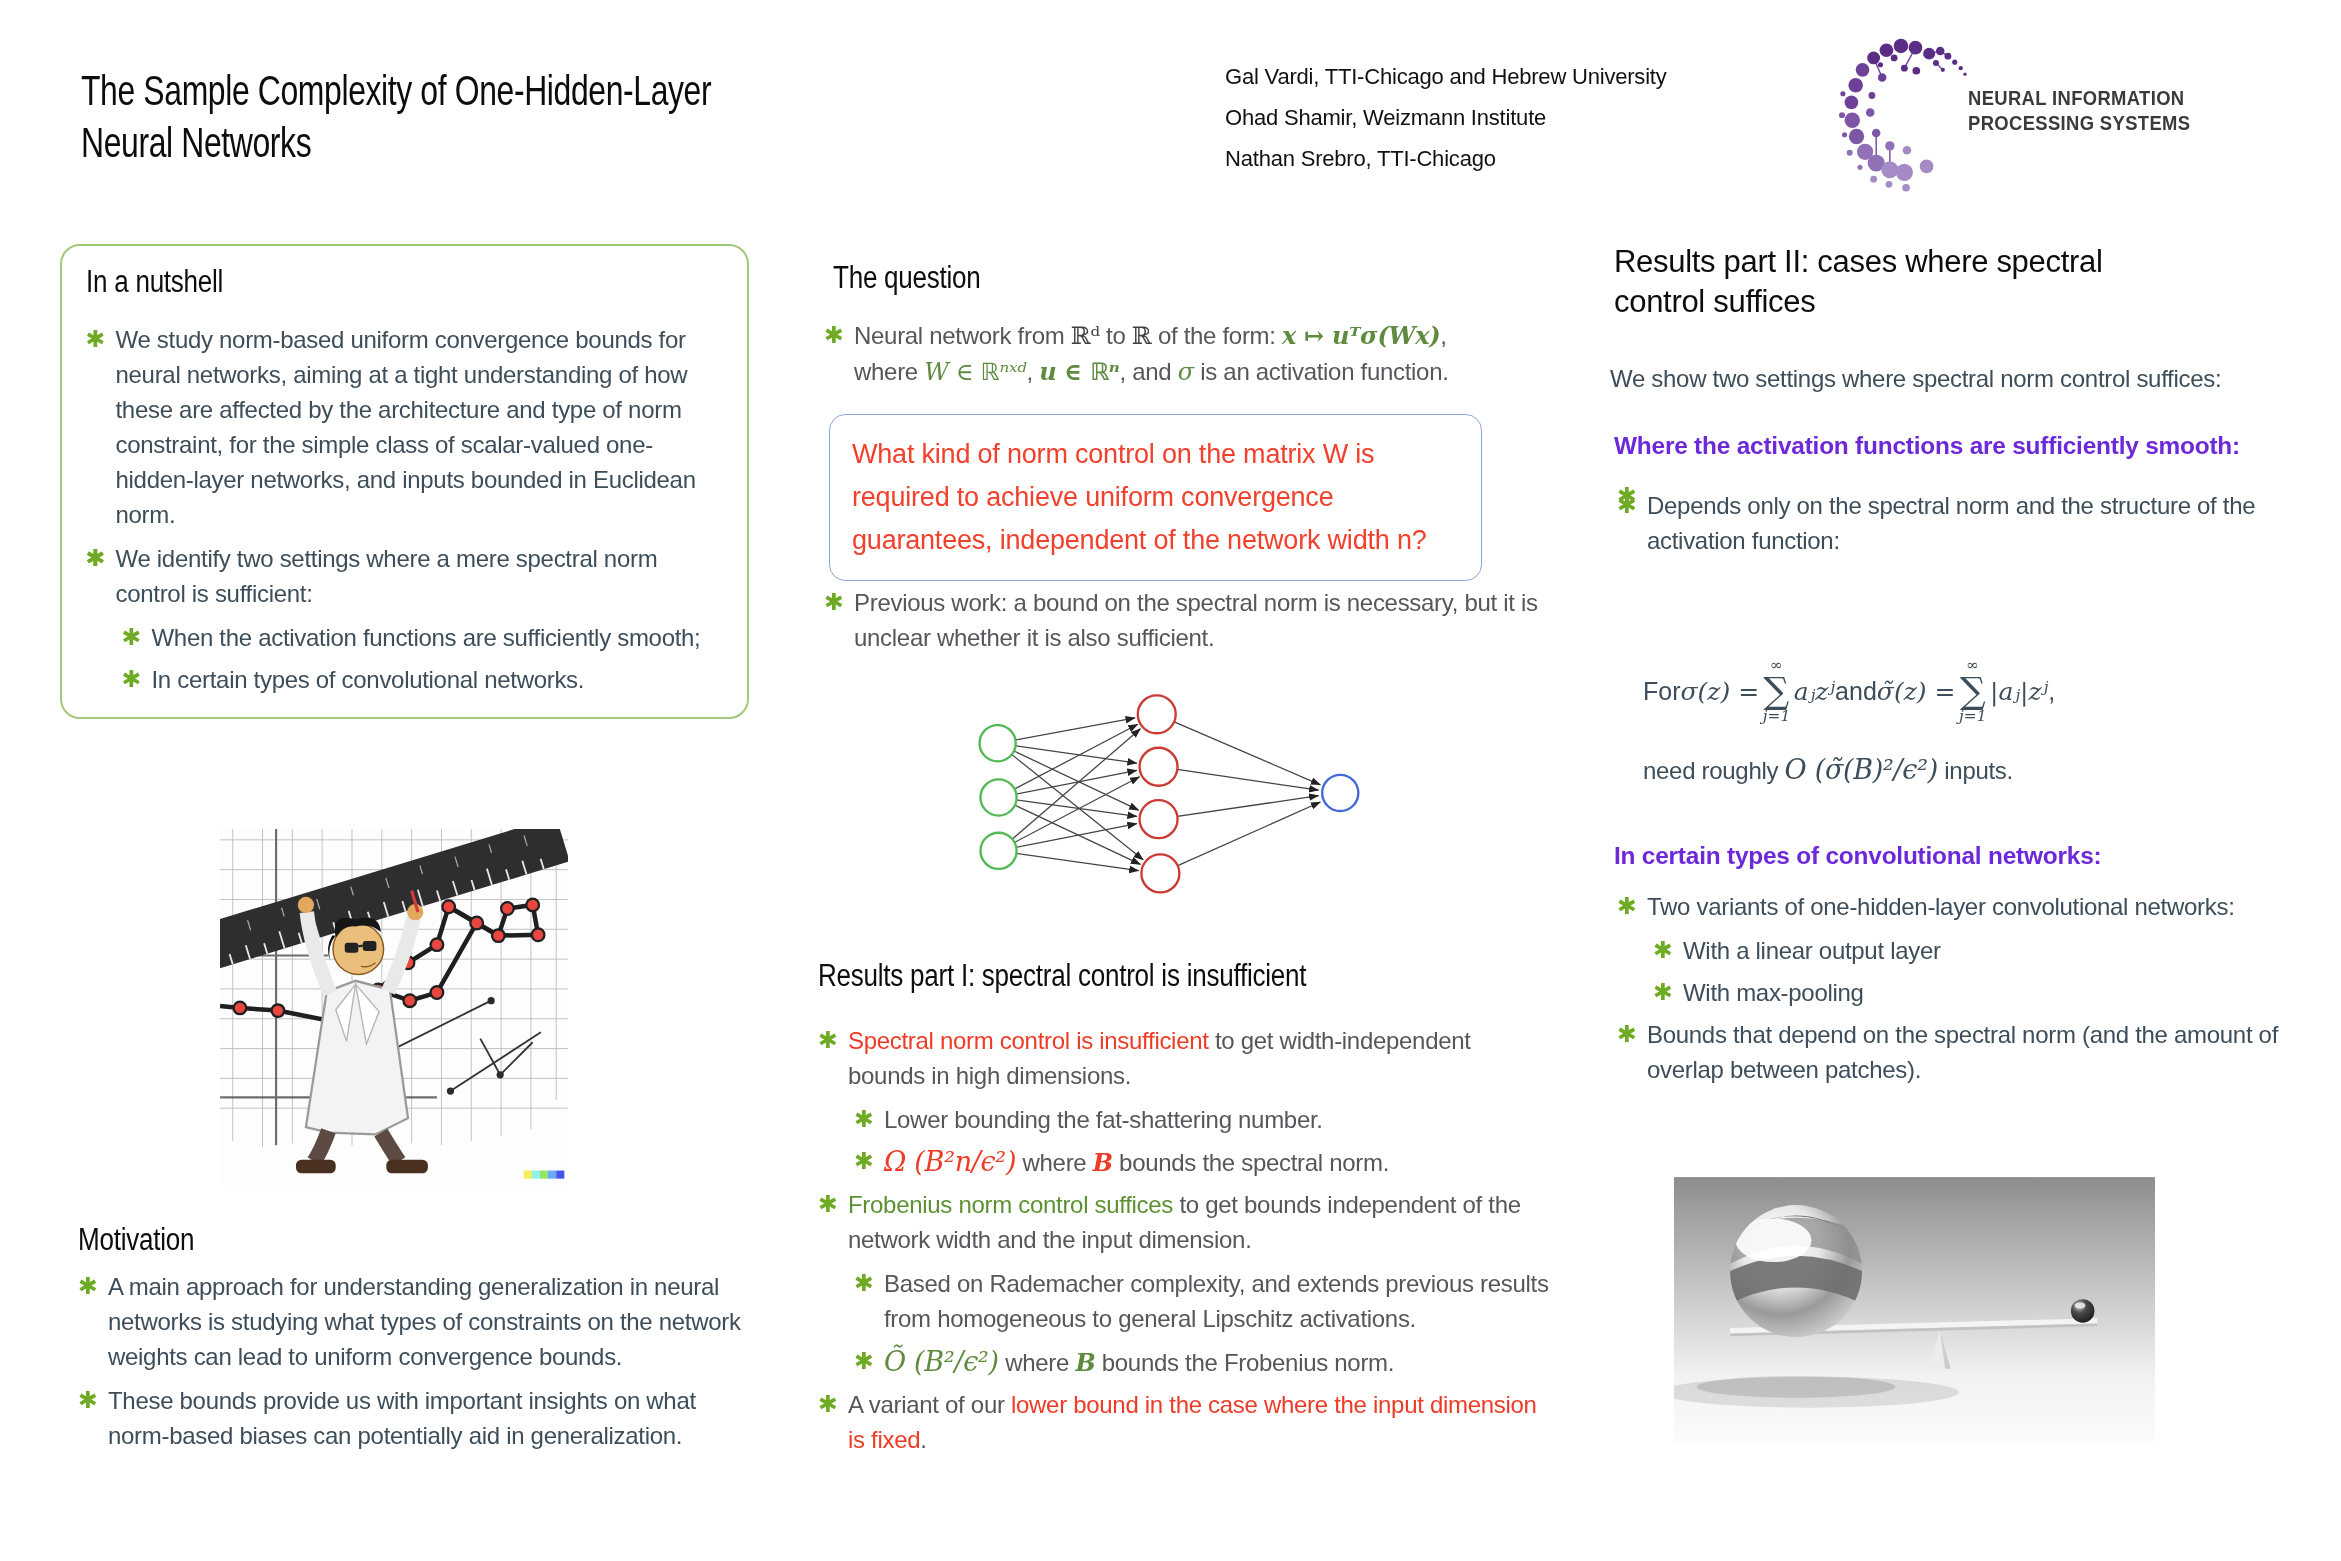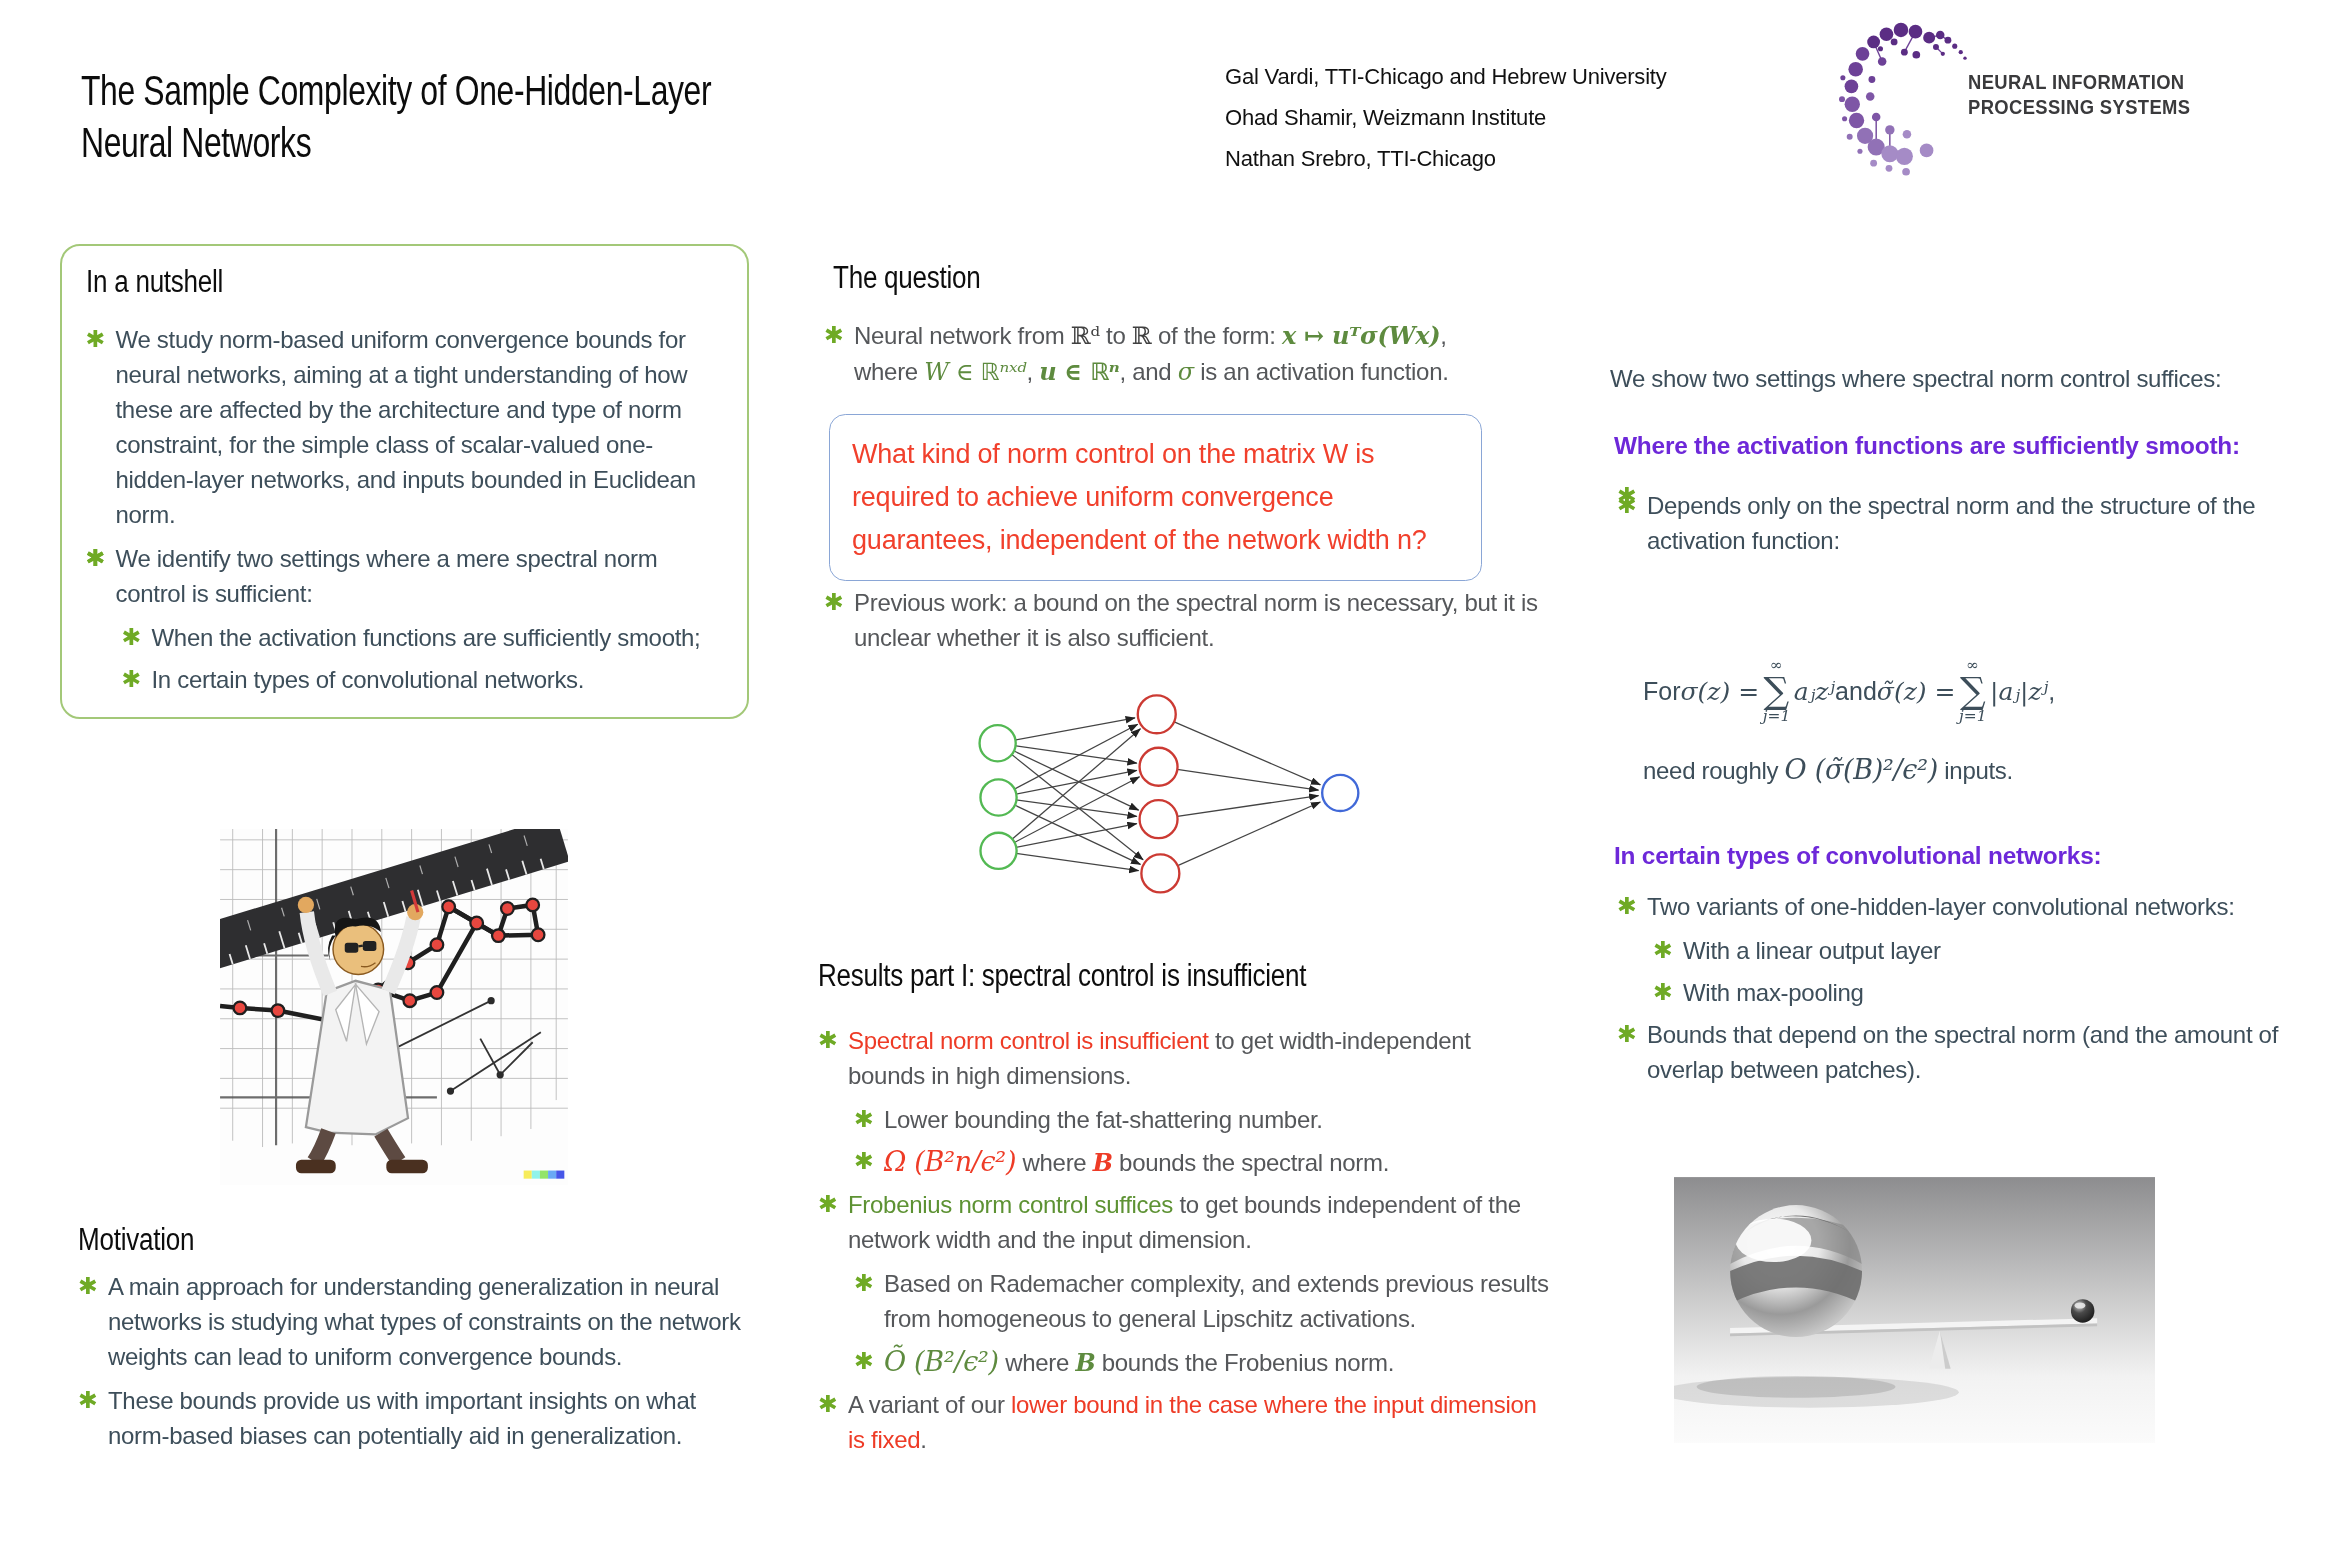--- a/index.html
+++ b/index.html
@@ -70,7 +70,7 @@
     <div>Nathan Srebro, TTI-Chicago</div>
   </div>
 
-  <div class="abs" style="left:1832px;top:18px;width:379px;height:158px;">
+  <div class="abs" style="left:1832px;top:34px;width:379px;height:158px;">
     <svg class="abs" style="left:0;top:0;" width="149" height="158" viewBox="0 0 165 185">
       <g stroke="#6d4197" stroke-width="1.6">
         <line x1="109" y1="23" x2="122" y2="20"></line>

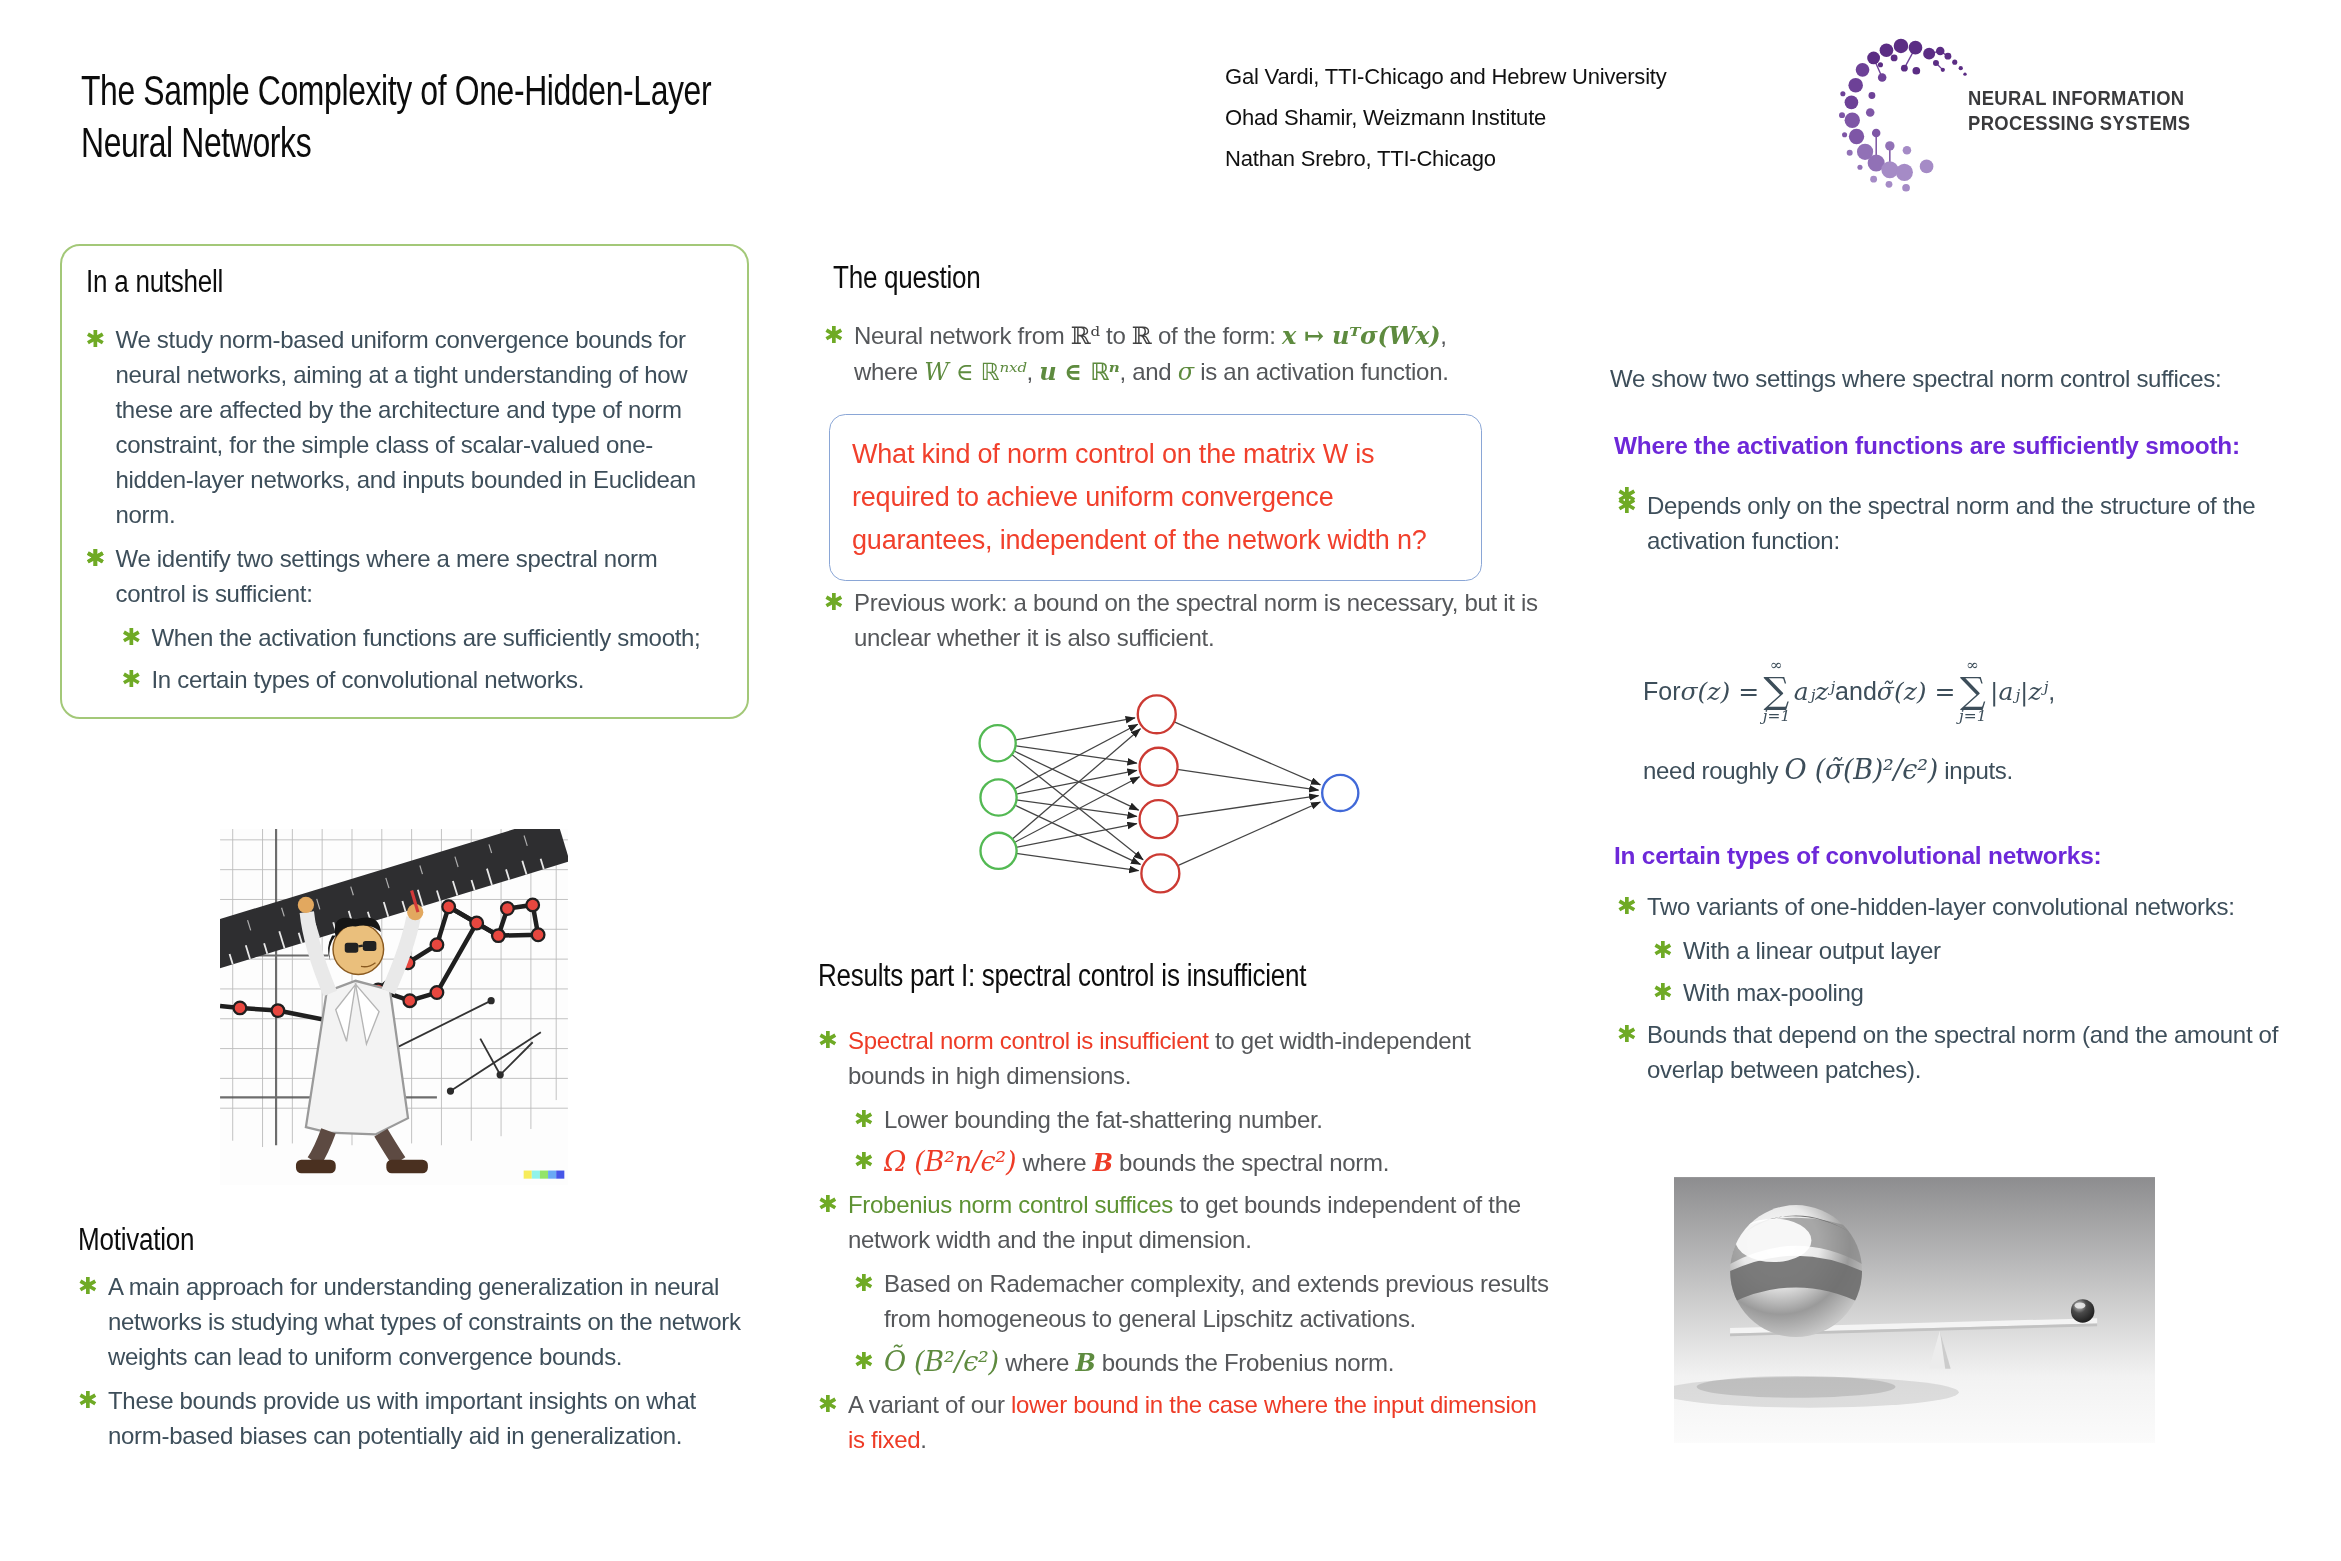--- a/index.html
+++ b/index.html
@@ -396,6 +396,10 @@
     </div>
   </div>
 
+  <div class="abs sec-title-wrap" style="left:1614px;top:242px;width:614px;">
+    <div>Results part II: cases where spectral</div>
+    <div>control suffices</div>
+  </div>
 
   <div class="abs txt slate" style="left:1610px;top:361px;width:714px;">We show two settings where spectral norm control suffices:</div>
 

